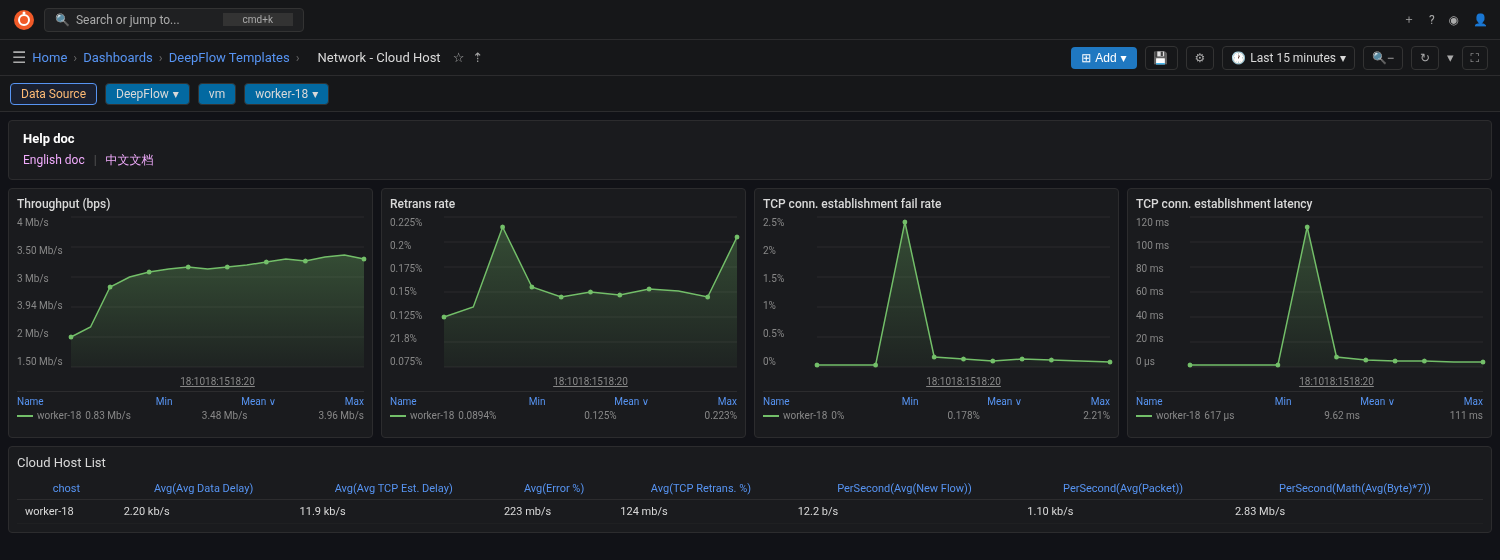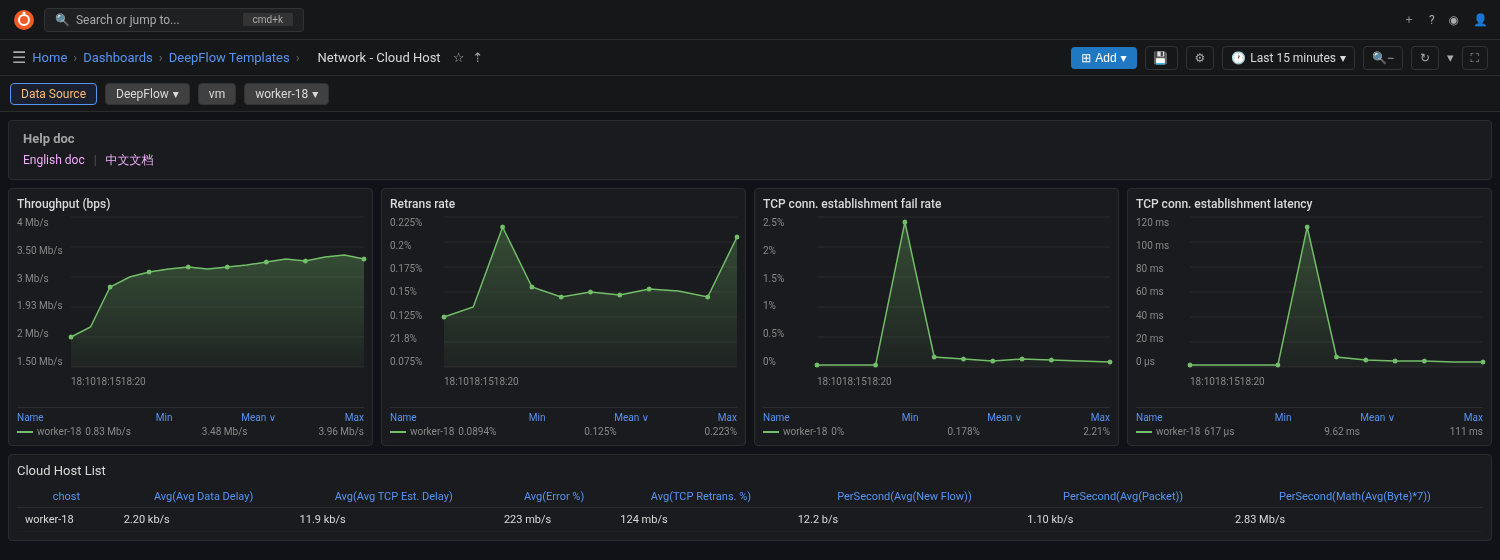--- a/index.html
+++ b/index.html
@@ -246,7 +246,7 @@
     <div class="search-bar">
       <span>🔍</span>
       <span>Search or jump to...</span>
-      <span style="margin-left:auto; background:#333; padding:1px 10px; border-radius:0; font-size:10px;">cmd+k</span>
+      <span style="margin-left:auto; background:#333; padding:1px 20px; border-radius:0; font-size:10px;">cmd+k</span>
     </div>
   </div>
   <div class="top-bar-right">

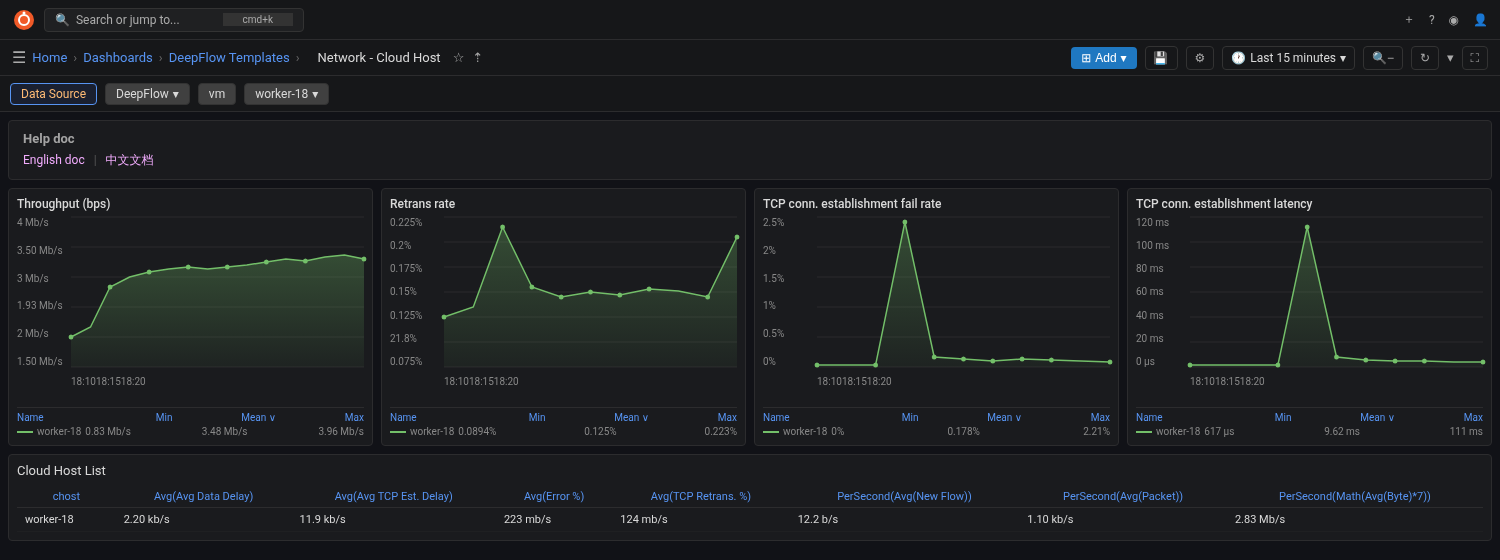--- a/index.html
+++ b/index.html
@@ -95,7 +95,7 @@
       gap: 8px;
     }
     .filter-tag {
-      background: #404040;
+      background: #0369a1;
       border: 1px solid #333;
       border-radius: 4px;
       padding: 3px 10px;

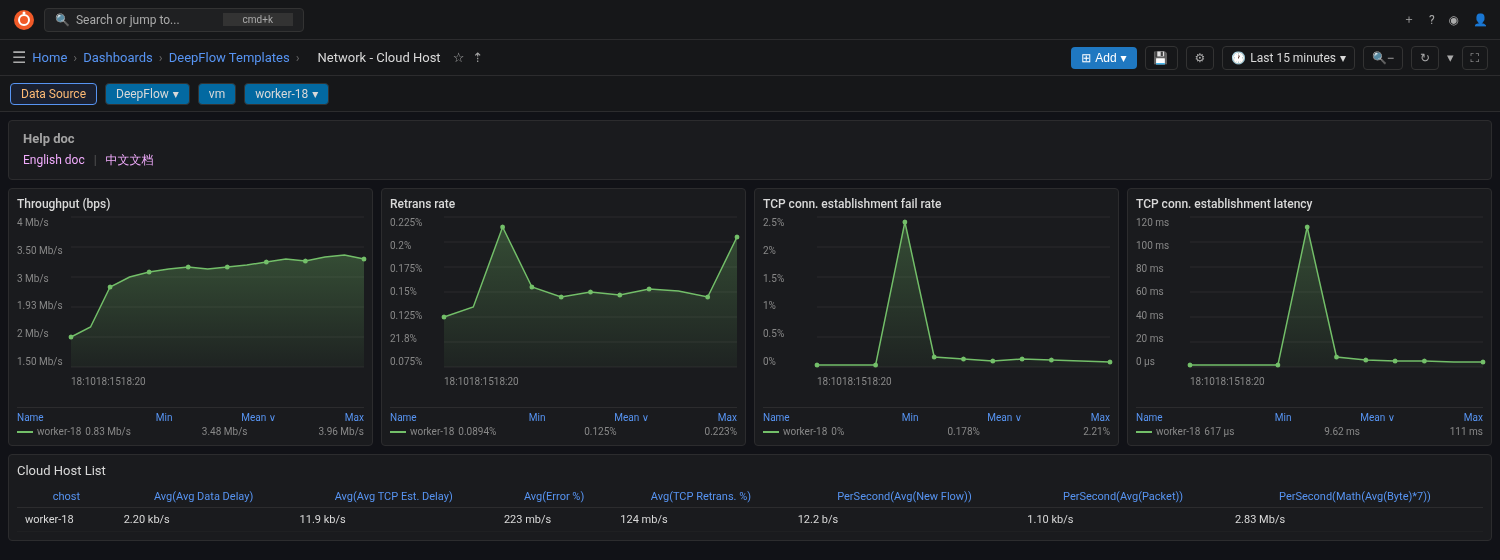--- a/index.html
+++ b/index.html
@@ -114,7 +114,7 @@
       padding: 10px 14px;
       border-radius: 4px;
     }
-    .help-panel h3 { font-size: 13px; color: #a3a3a3; margin-bottom: 6px; }
+    .help-panel h3 { font-size: 13px; color: #ffffff; margin-bottom: 6px; }
     .help-panel a { color: #f0abfc; text-decoration: none; font-size: 12px; }
     .help-panel .divider { color: #555; margin: 0 6px; }
 

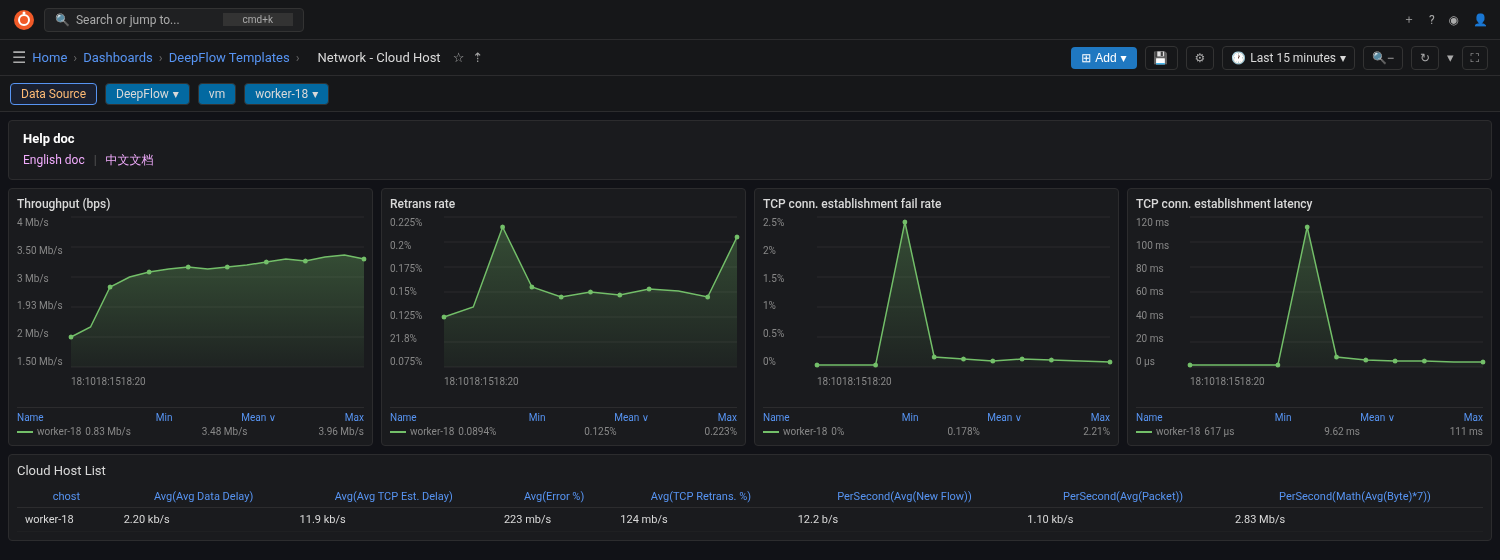--- a/index.html
+++ b/index.html
@@ -323,7 +323,7 @@
         <span>4 Mb/s</span>
         <span>3.50 Mb/s</span>
         <span>3 Mb/s</span>
-        <span>1.93 Mb/s</span>
+        <span>3.94 Mb/s</span>
         <span>2 Mb/s</span>
         <span>1.50 Mb/s</span>
       </div>

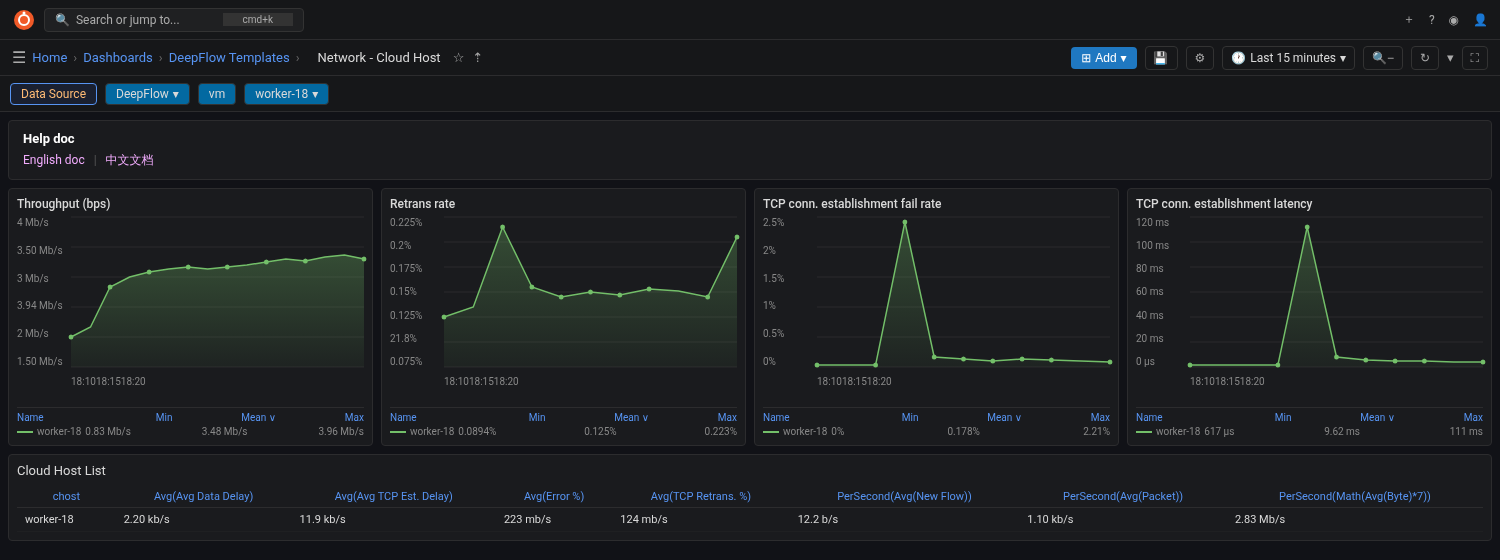--- a/index.html
+++ b/index.html
@@ -169,9 +169,10 @@
       right: 0;
       bottom: 0;
       display: flex;
-      justify-content: flex-start;
+      justify-content: center;
       font-size: 10px;
       color: #888;
+      text-decoration: underline;
     }
     .chart-legend {
       border-top: 1px solid #2c2c2e;

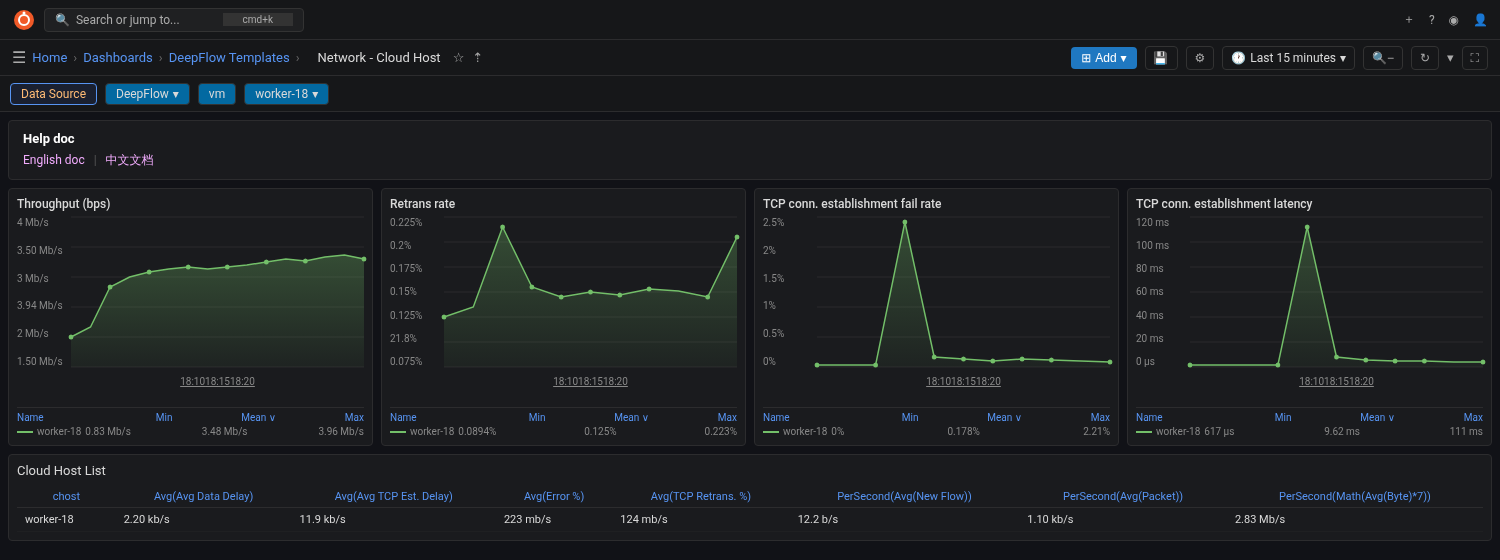--- a/index.html
+++ b/index.html
@@ -176,7 +176,7 @@
     }
     .chart-legend {
       border-top: 1px solid #2c2c2e;
-      margin-top: 20px;
+      margin-top: 4px;
       padding-top: 4px;
       font-size: 10px;
       color: #888;

